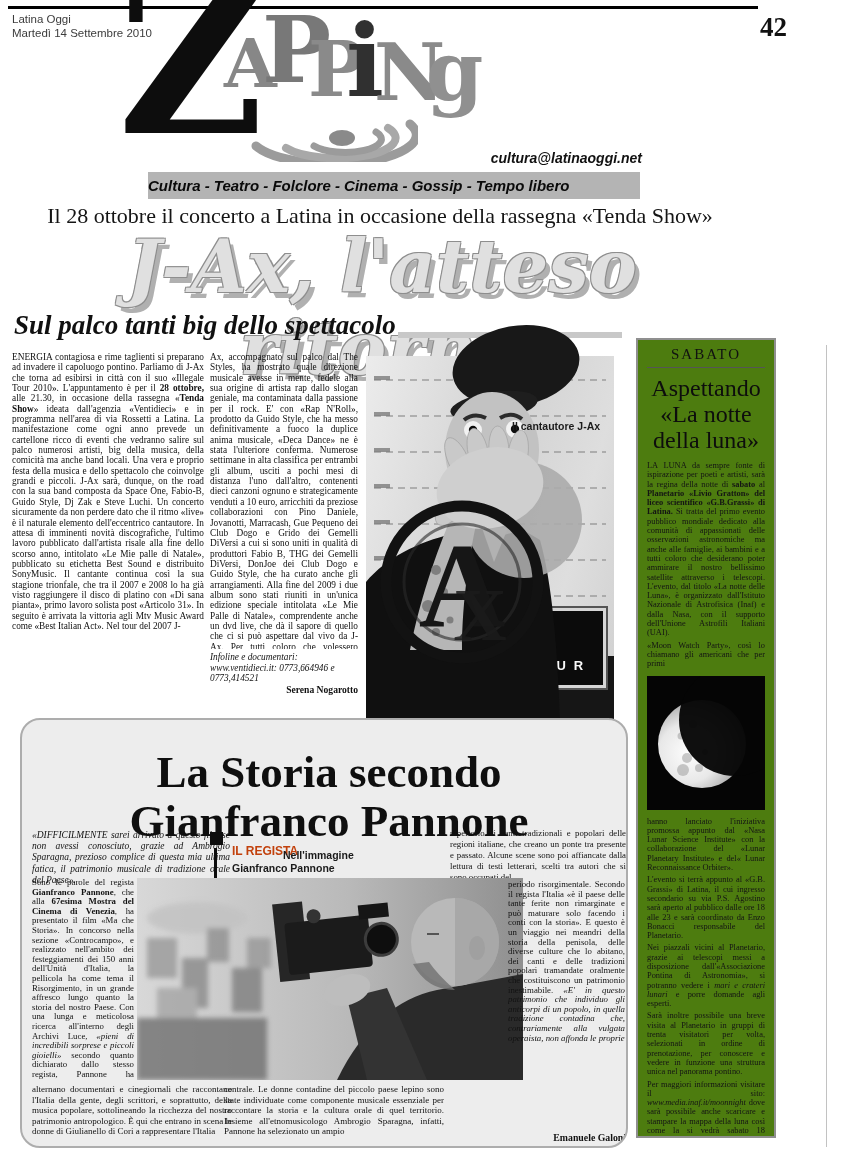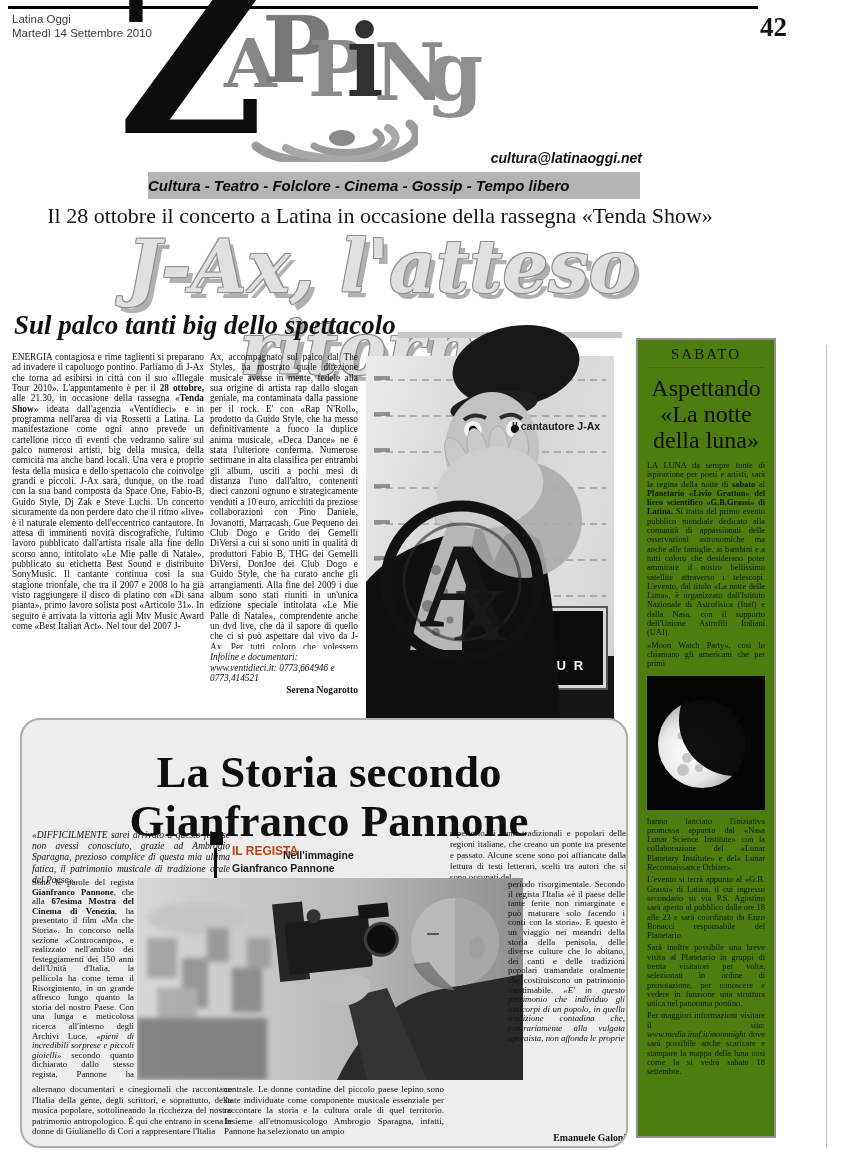--- a/index.html
+++ b/index.html
@@ -224,6 +224,7 @@
     </div>
     <p class="sb-p">hanno lanciato l'iniziativa promossa appunto dal «Nasa Lunar Science Institute» con la collaborazione del «Lunar Planetary Institute» e del« Lunar Reconnaissance Orbiter».</p>
     <p class="sb-p">L'evento si terrà appunto al «G.B. Grassi» di Latina, il cui ingresso secondario su via P.S. Agostino sarà aperto al pubblico dalle ore 18 alle 23 e sarà coordinato da Enzo Bonacci responsabile del Planetario.</p>
+    <p class="sb-p"><span>Nei piazzali vicini al Planetario, grazie ai telescopi messi a disposizione dall'«Associazione Pontina di Astronomia», si potranno vedere i </span><span class="i">mari e crateri lunari</span><span> e porre domande agli esperti.</span></p>
     <p class="sb-p">Sarà inoltre possibile una breve visita al Planetario in gruppi di trenta visitatori per volta, selezionati in ordine di prenotazione, per conoscere e vedere in funzione una struttura unica nel panorama pontino.</p>
     <p class="sb-p"><span>Per maggiori informazioni visitare il sito: </span><span class="i">www.media.inaf.it/moonnight</span><span> dove sarà possibile anche scaricare e stampare la mappa della luna così come la si vedrà sabato 18 settembre.</span></p>
 

